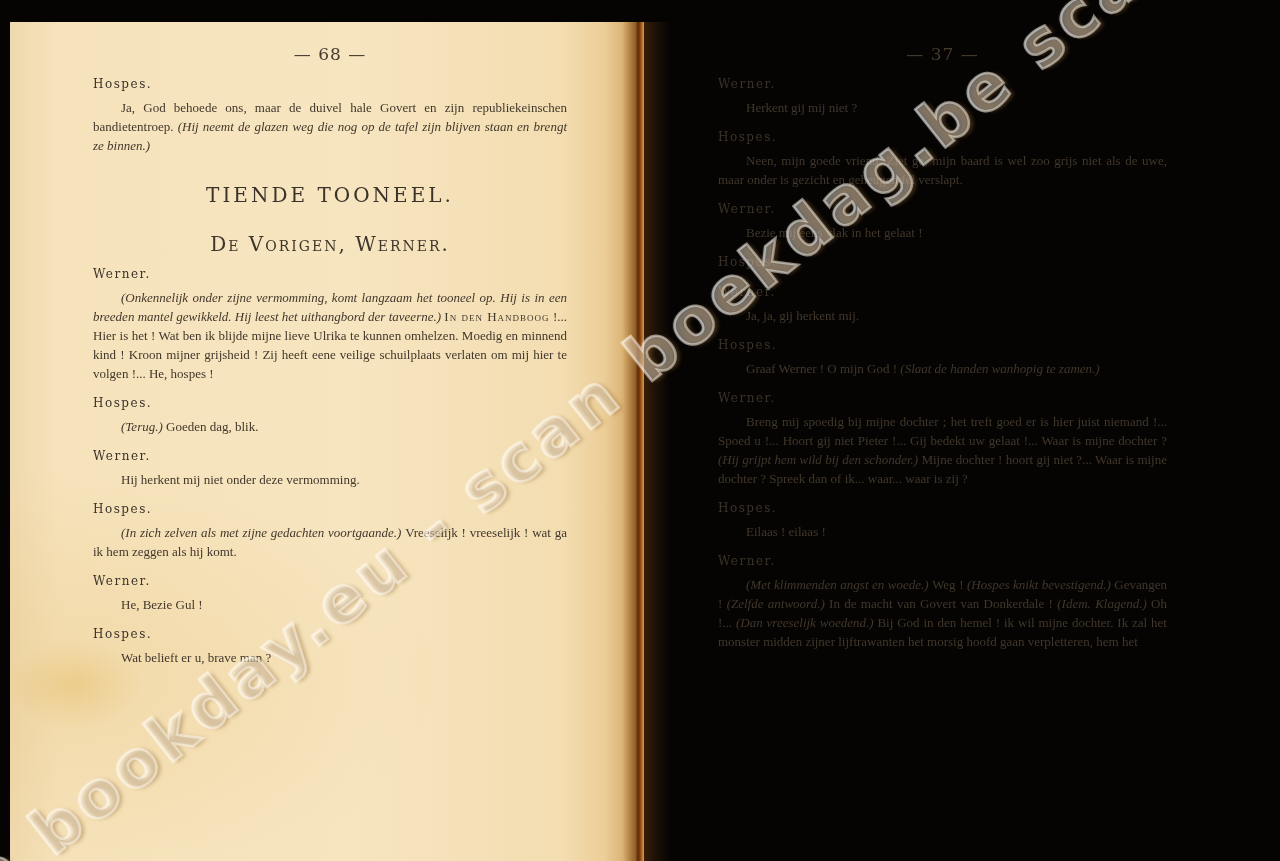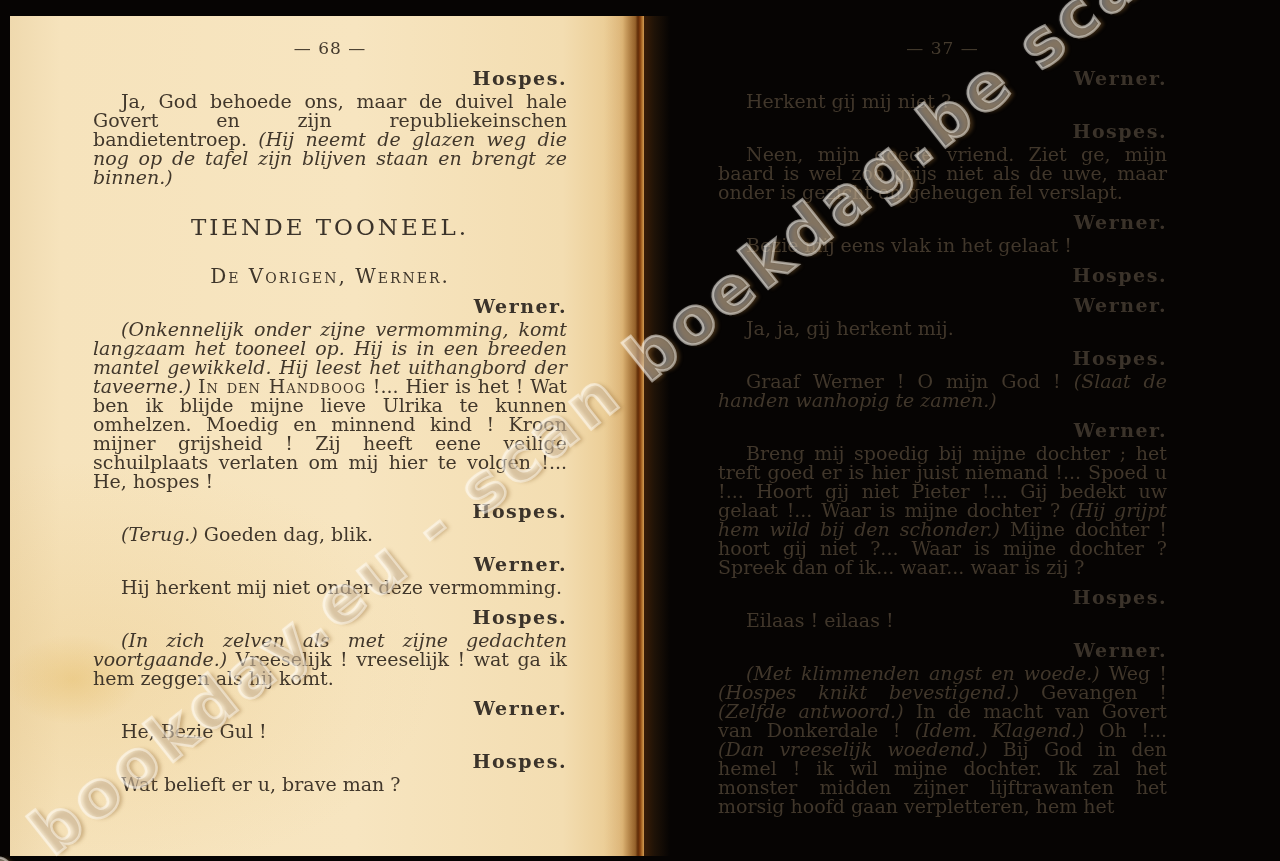--- a/index.html
+++ b/index.html
@@ -12,7 +12,7 @@
   }
 
   .spread {
-    position:absolute; left:10px; top:16px; width:1254px; height:840px;
+    position:absolute; left:10px; top:22px; width:1254px; height:840px;
     display:flex;
   }
 

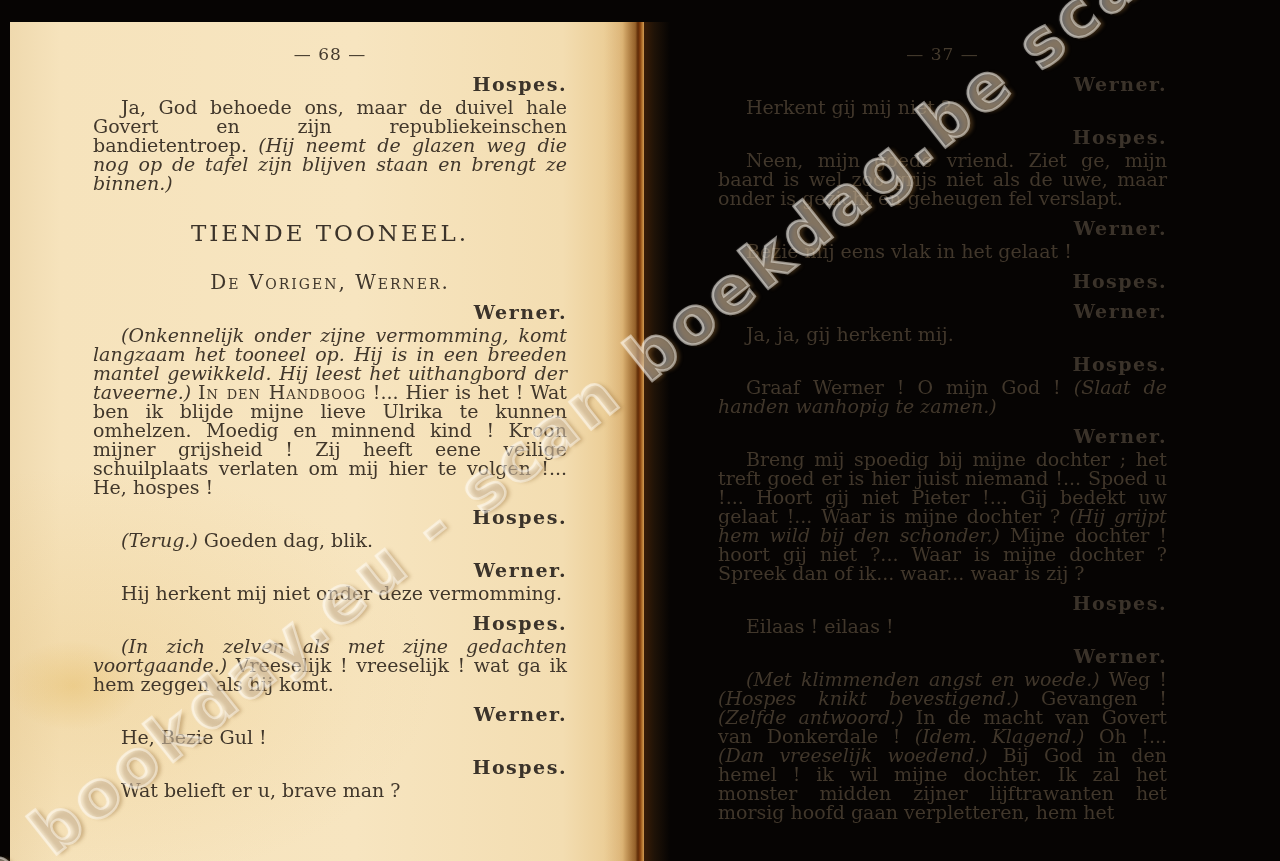--- a/index.html
+++ b/index.html
@@ -60,7 +60,7 @@
   }
 
   .speaker {
-    text-align:right; font-weight:bold; font-size:19px; line-height:19px;
+    text-align:left; font-weight:normal; font-size:12px; line-height:19px;
     letter-spacing:1.5px; margin:11px 0 4px; color:#3b332a;
   }
 

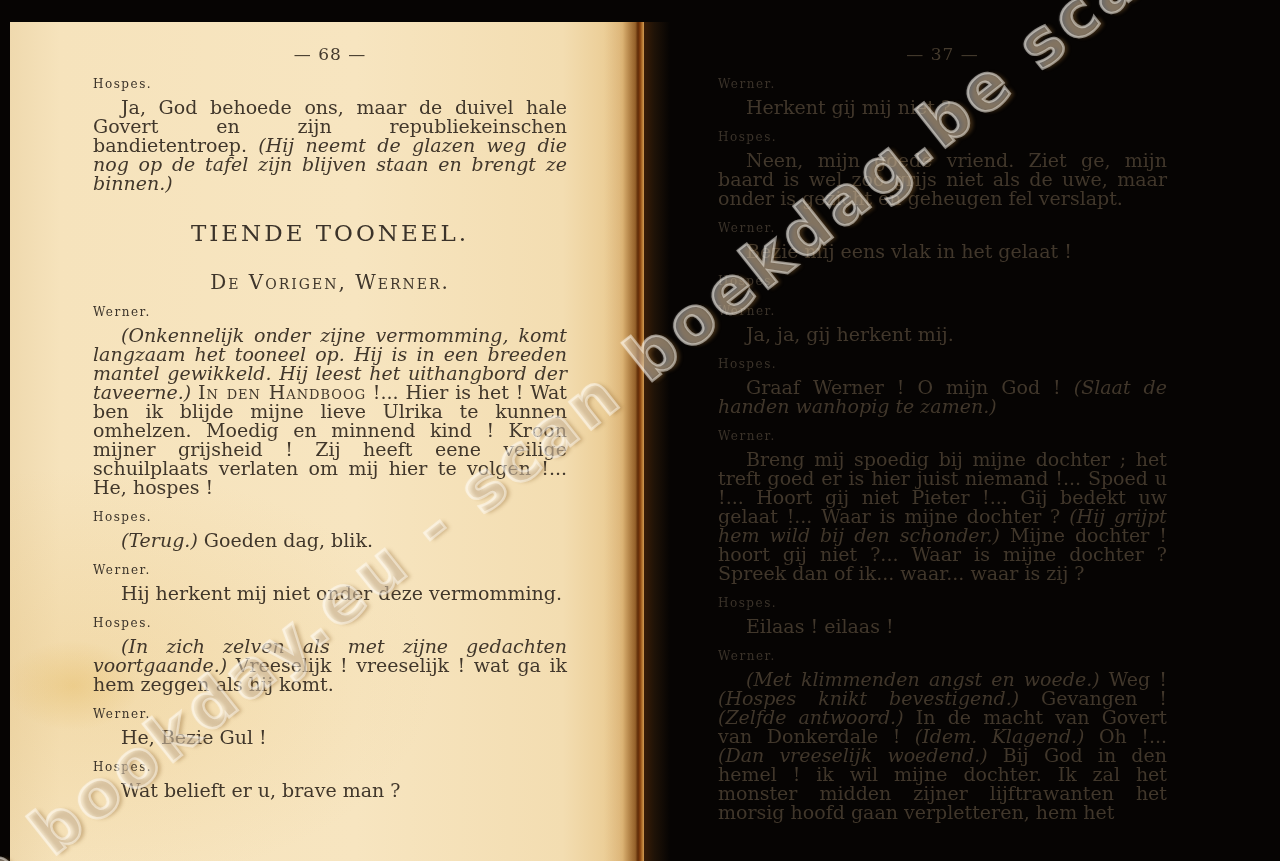--- a/index.html
+++ b/index.html
@@ -75,8 +75,8 @@
   }
 
   .para {
-    font-size:19px; line-height:19px; text-align:justify;
-    text-indent:28px; color:#41372b;
+    font-size:13px; line-height:19px; text-align:justify;
+    text-indent:28px; color:#41372b;font-family:Liberation Serif, serif;
   }
   .seg-roman { }
   .seg-italic { font-style:italic; }

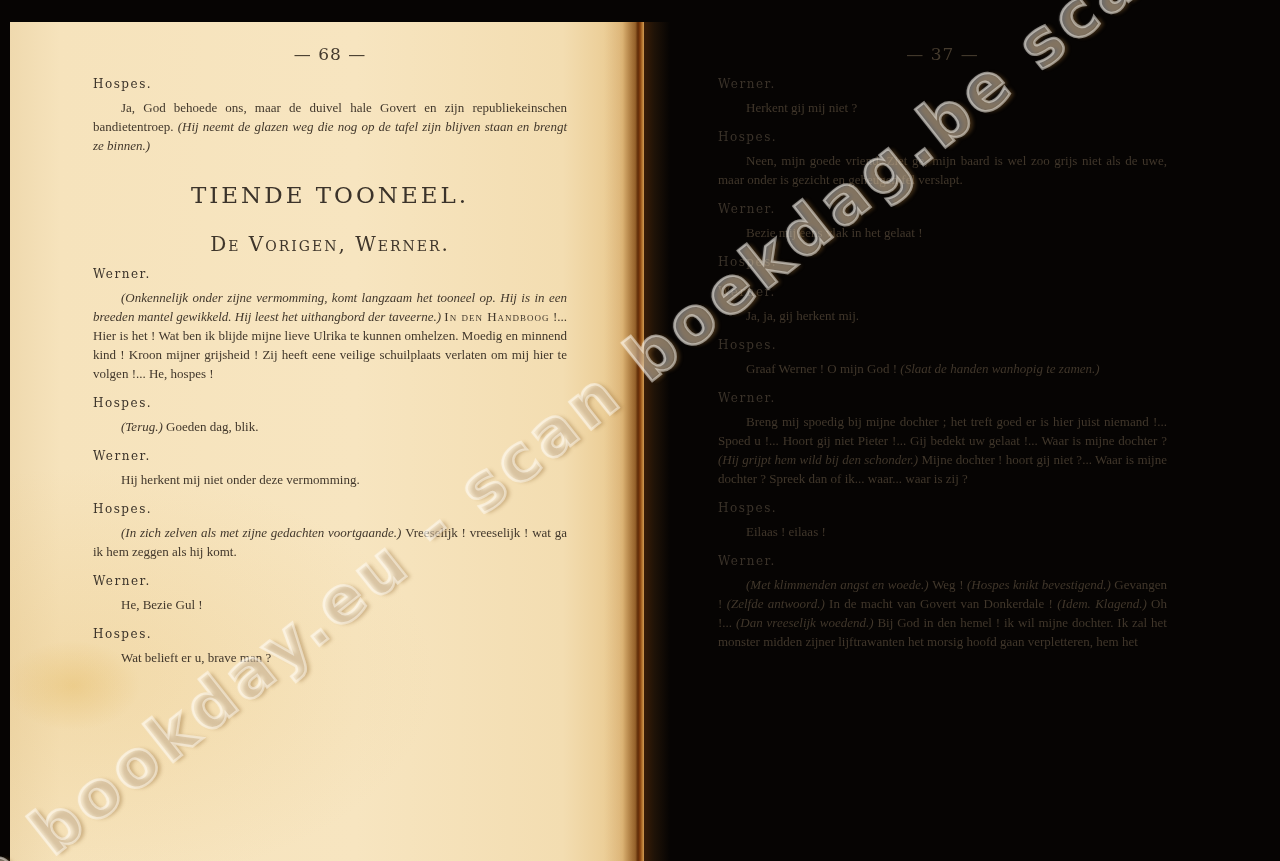--- a/index.html
+++ b/index.html
@@ -65,7 +65,7 @@
   }
 
   .scene-title {
-    text-align:center; font-size:23px; line-height:20px; letter-spacing:3px;
+    text-align:center; font-size:20px; line-height:20px; letter-spacing:3px;
     margin:30px 0 30px; color:#3b332a;
   }
 

